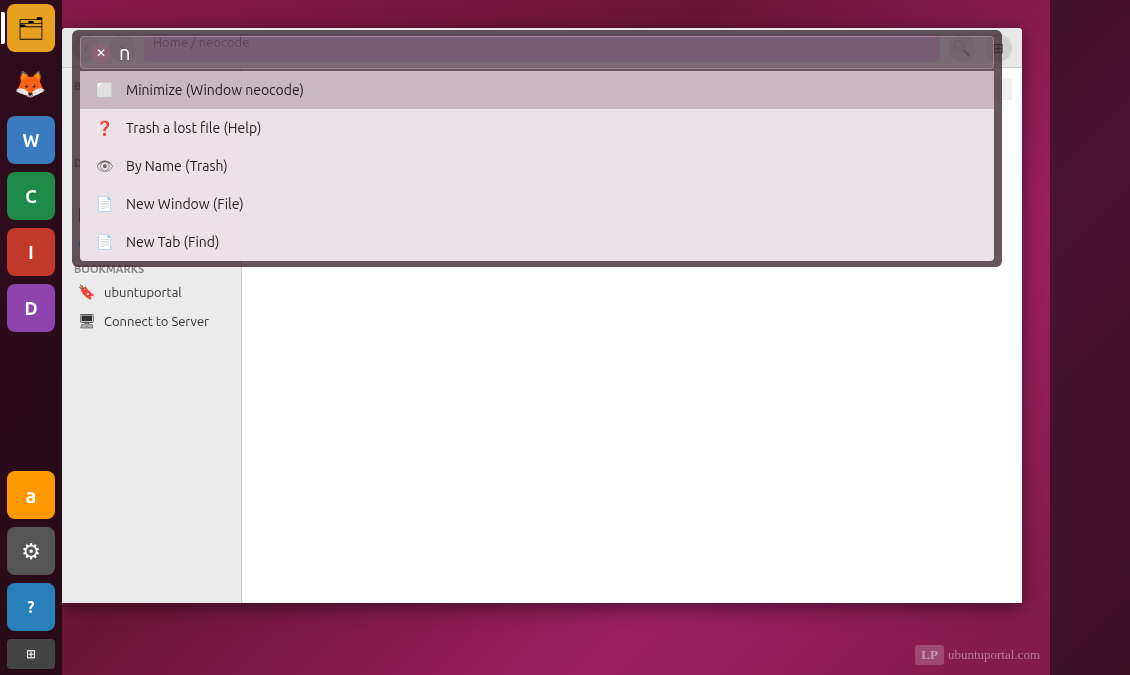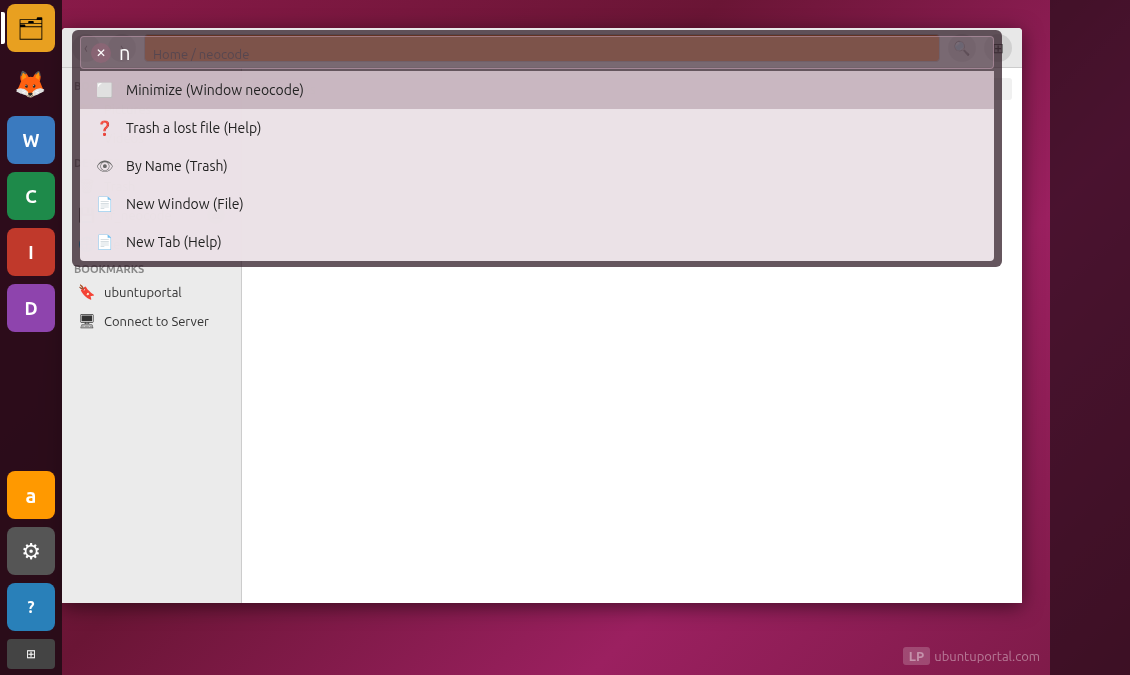--- a/index.html
+++ b/index.html
@@ -139,11 +139,11 @@
     .location-bar {
       flex: 1;
       height: 28px;
-      background: #f97316;
+      background: #f0abfc;
       border: 1px solid #bbb;
       border-radius: 4px;
       display: flex;
-      align-items: flex-end;
+      align-items: flex-start;
       padding: 0 8px;
       font-size: 13px;
       color: #333;

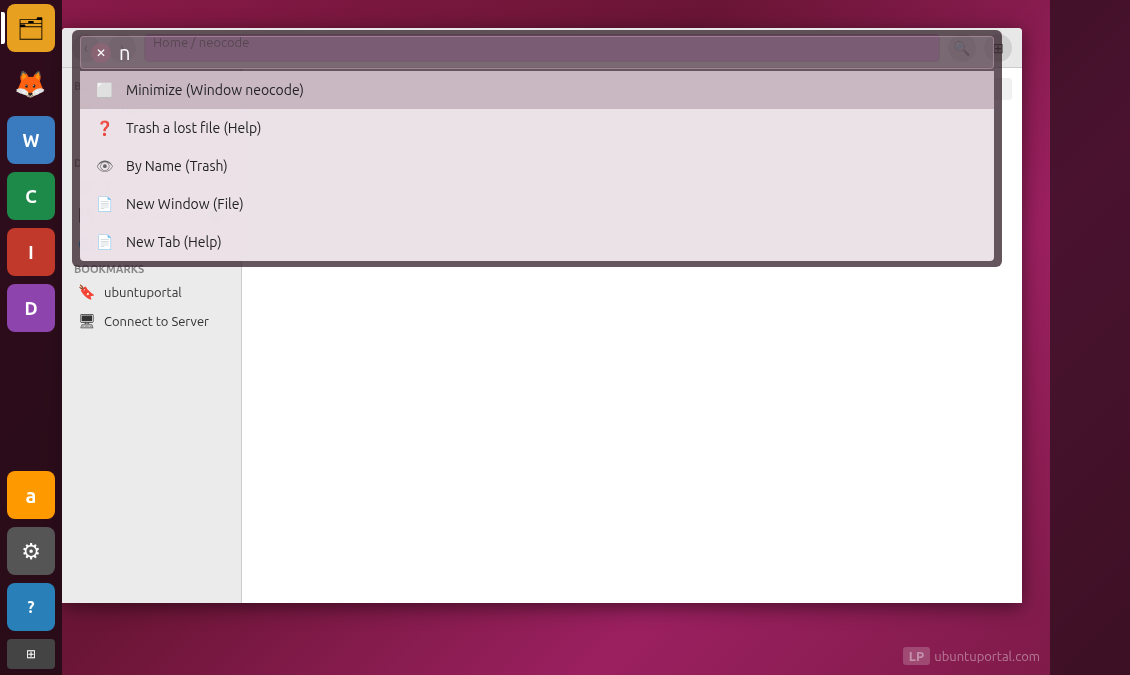--- a/index.html
+++ b/index.html
@@ -469,7 +469,7 @@
       </div>
       <div class="dropdown-item">
         <span class="dropdown-item-icon">📄</span>
-        <span>New Tab (Help)</span>
+        <span>New Tab (Find)</span>
       </div>
     </div>
   </div>

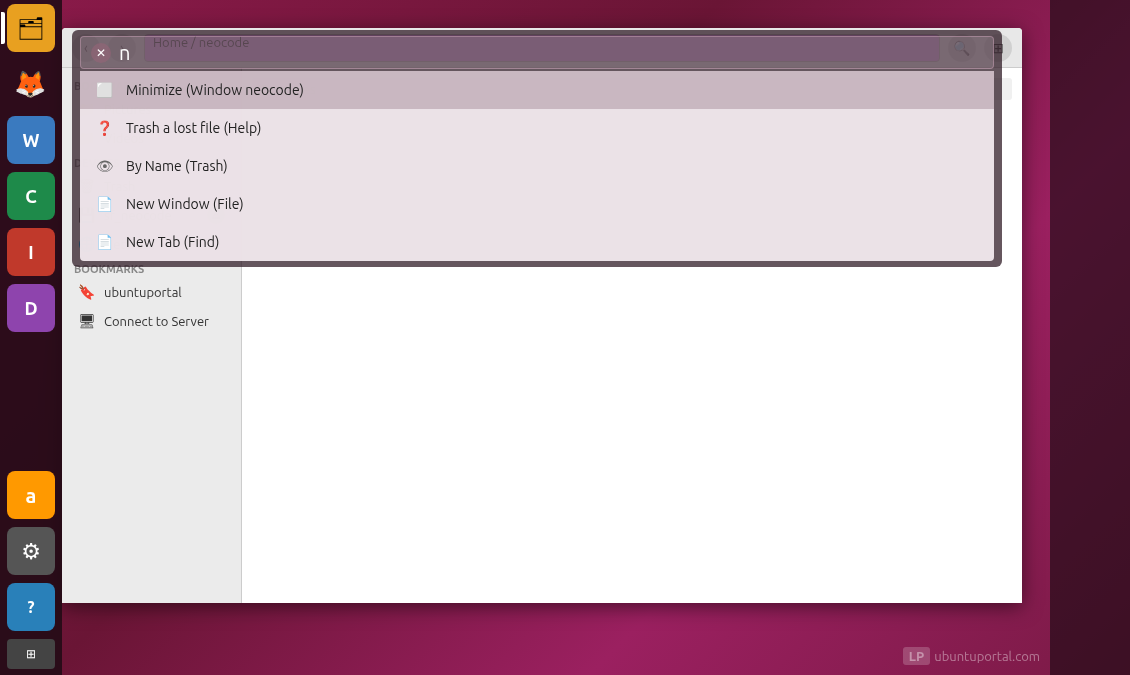--- a/index.html
+++ b/index.html
@@ -306,6 +306,7 @@
       display: flex;
       align-items: center;
       gap: 4px;
+      font-family: Liberation Serif, serif;
     }
     .watermark-badge {
       background: rgba(255,255,255,0.2);

